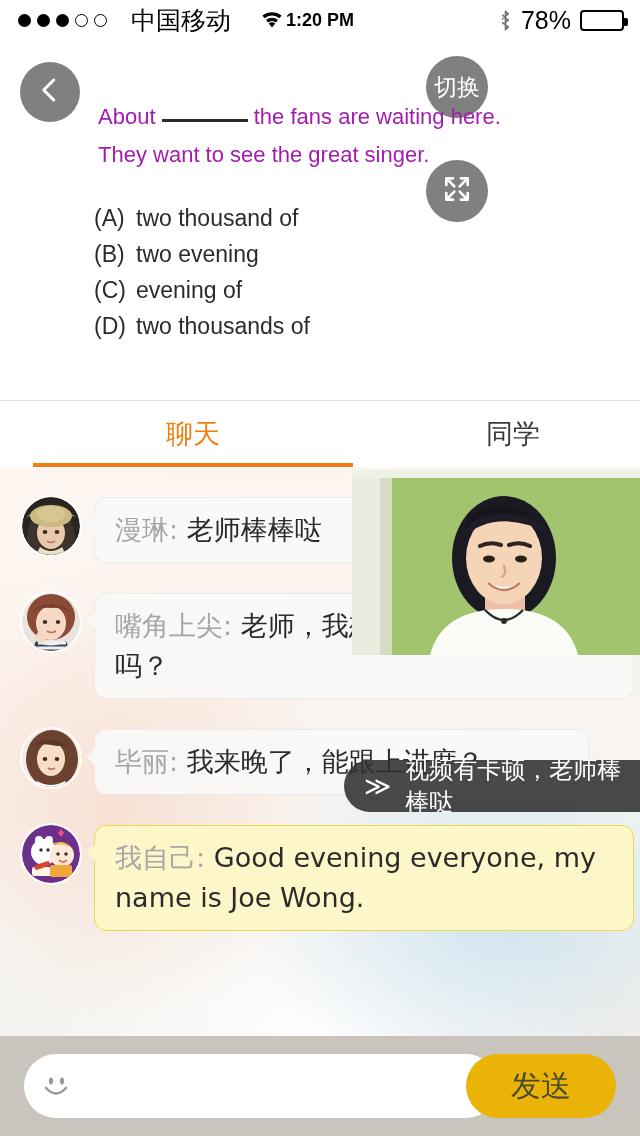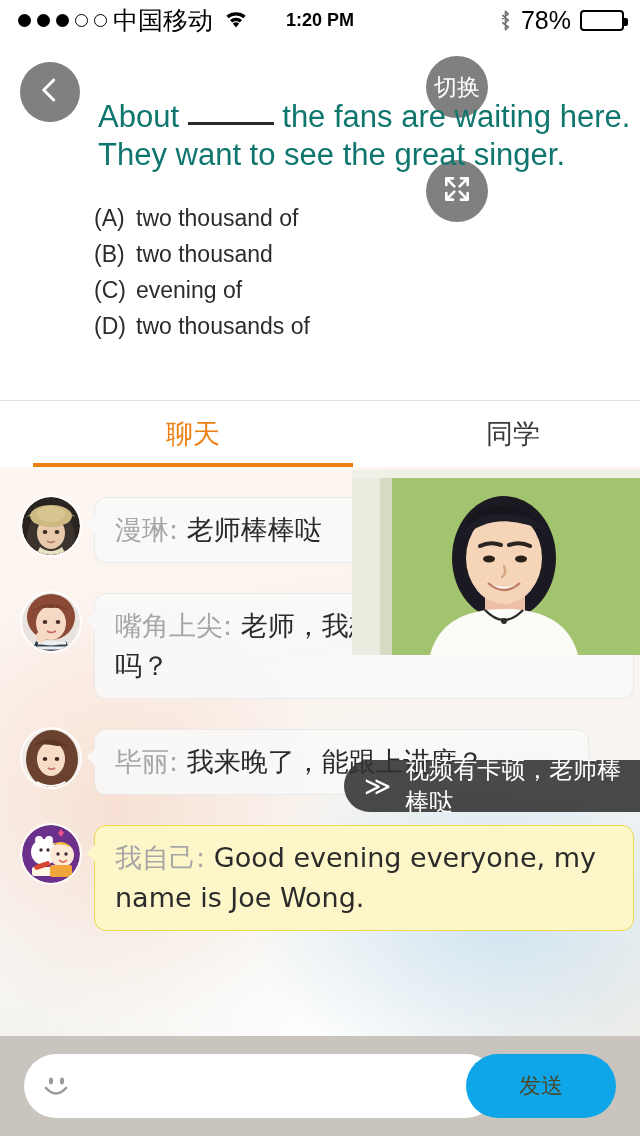--- a/index.html
+++ b/index.html
@@ -16,7 +16,7 @@
     position: absolute; top: 0; left: 0; width: 640px; height: 40px;
     display: flex; align-items: center; background: #ffffff; color: #000;
   }
-  .sb-left { display: flex; align-items: center; gap: 6px; padding-left: 18px; flex: 1 1 0; }
+  .sb-left { display: flex; align-items: center; gap: 24px; padding-left: 18px; flex: 1 1 0; }
   .dots { display: flex; align-items: center; gap: 6px; }
   .dot { width: 13px; height: 13px; border-radius: 50%; }
   .dot.full { background: #000; }

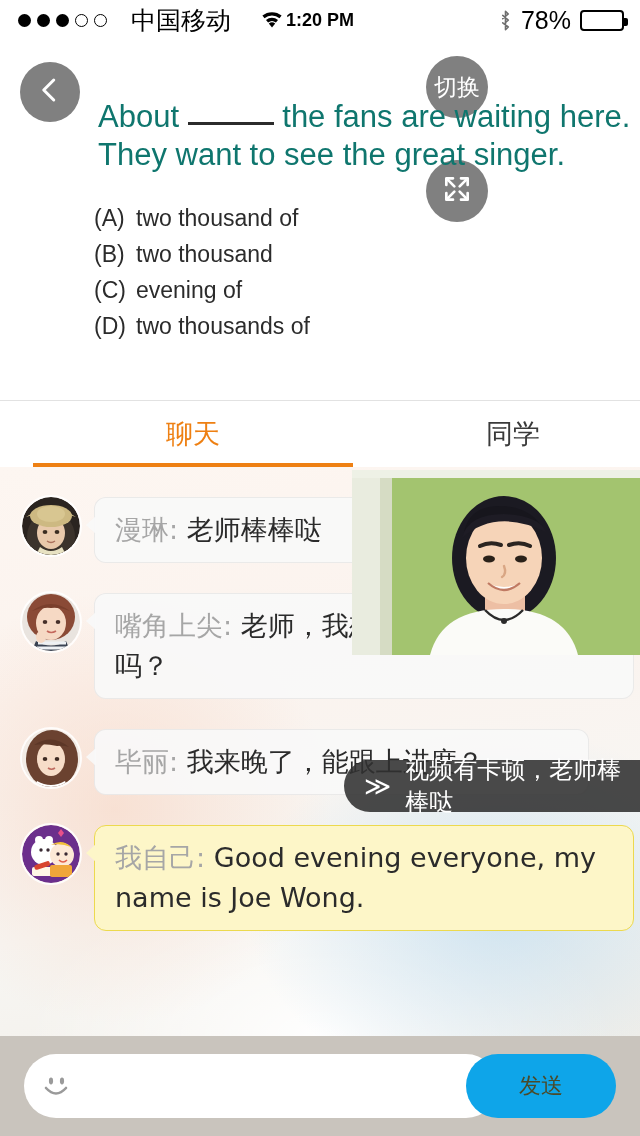--- a/index.html
+++ b/index.html
@@ -47,7 +47,7 @@
 
   .q-text {
     position: absolute; left: 98px; top: 58px; width: 440px;
-    font-size: 31px; line-height: 38px; color: #0f766e;
+    font-size: 22px; line-height: 38px; color: #a21caf;
   }
   .q-line { white-space: nowrap; }
   .blank { display:inline-block; width: 86px; border-bottom: 3px solid #2b2b2b; vertical-align: 2px; }

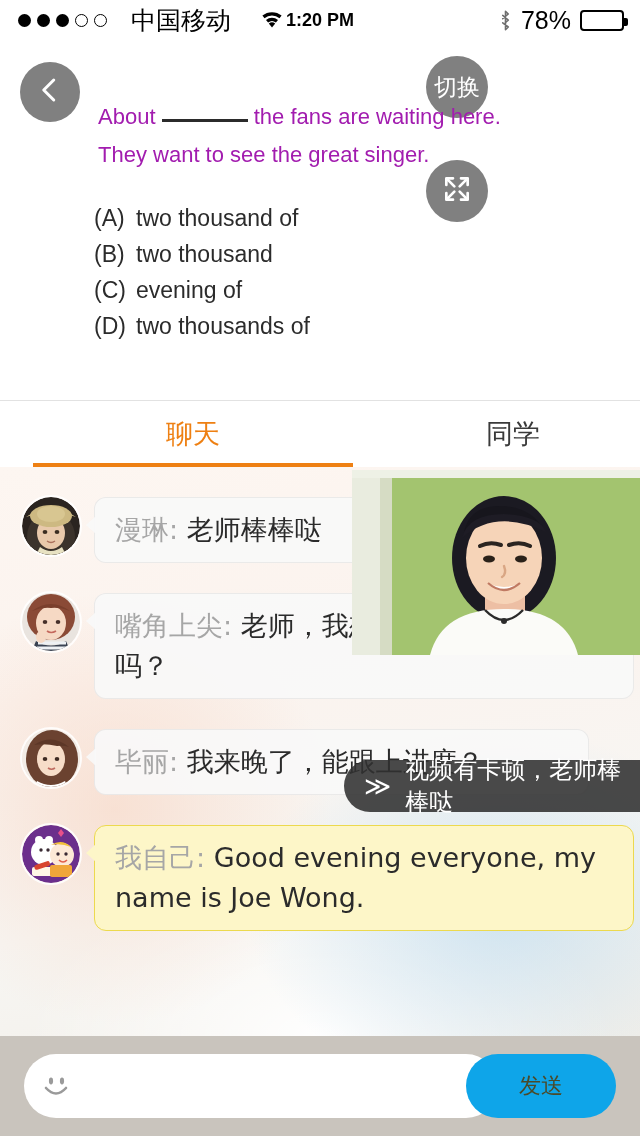--- a/index.html
+++ b/index.html
@@ -222,7 +222,7 @@
       </div>
       <div class="option">
         <span class="opt-key">(B)</span>
-        <span class="opt-text">two thousand</span>
+        <span class="opt-text">two evening</span>
       </div>
       <div class="option">
         <span class="opt-key">(C)</span>

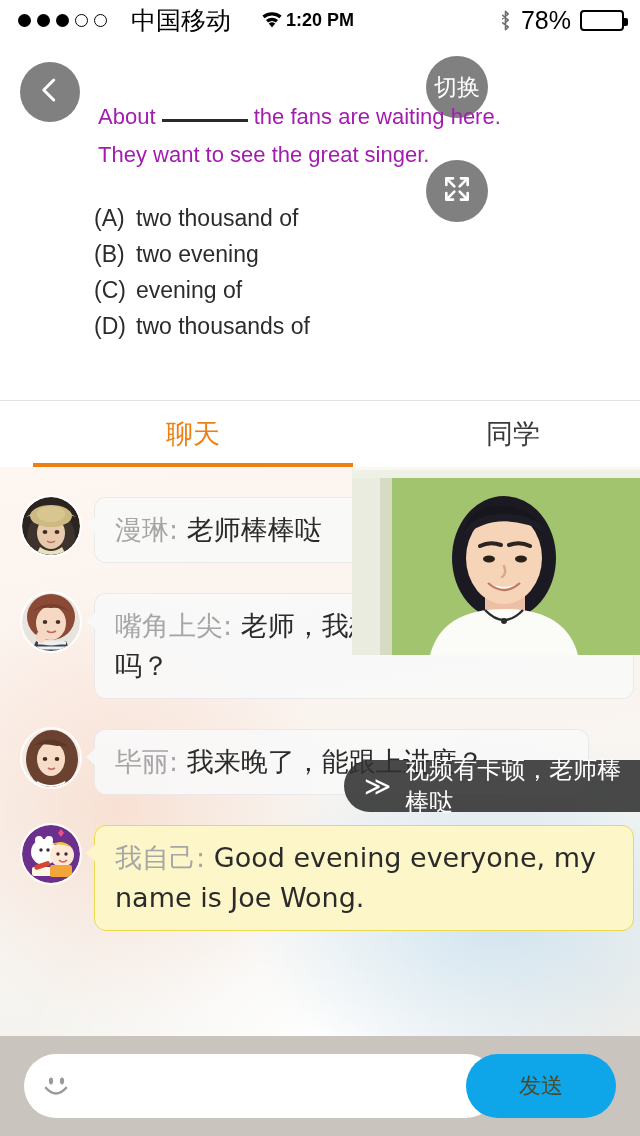--- a/index.html
+++ b/index.html
@@ -144,8 +144,8 @@
   }
   .send-btn {
     flex: 0 0 150px; width: 150px; height: 64px; margin-left: -32px;
-    background: #0ea5e9; border: none; border-radius: 32px;
-    font-size: 22px; color: #4a4a2a; font-family: "DejaVu Sans", sans-serif;
+    background: #eab308; border: none; border-radius: 32px;
+    font-size: 30px; color: #4a4a2a; font-family: "DejaVu Sans", sans-serif;
     display: flex; align-items: center; justify-content: center; cursor: pointer;
   }
 </style>

